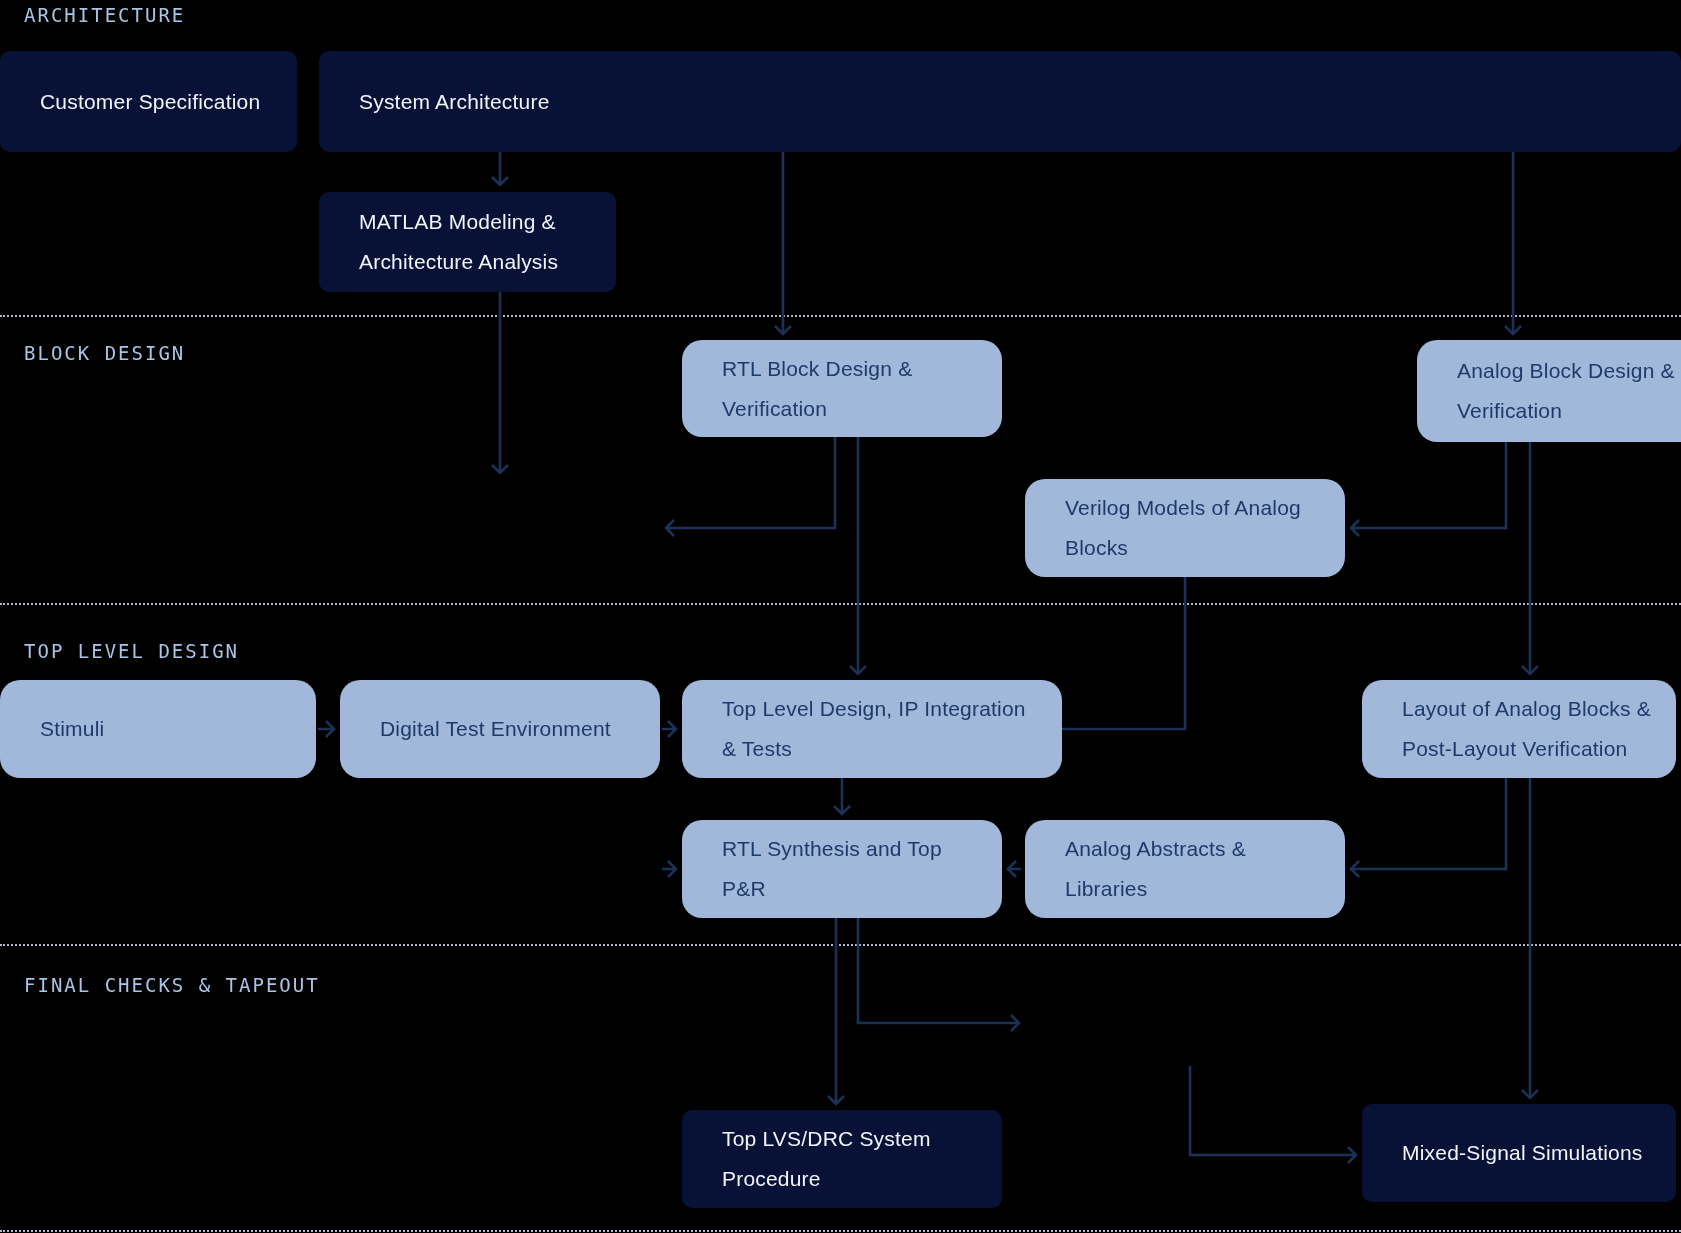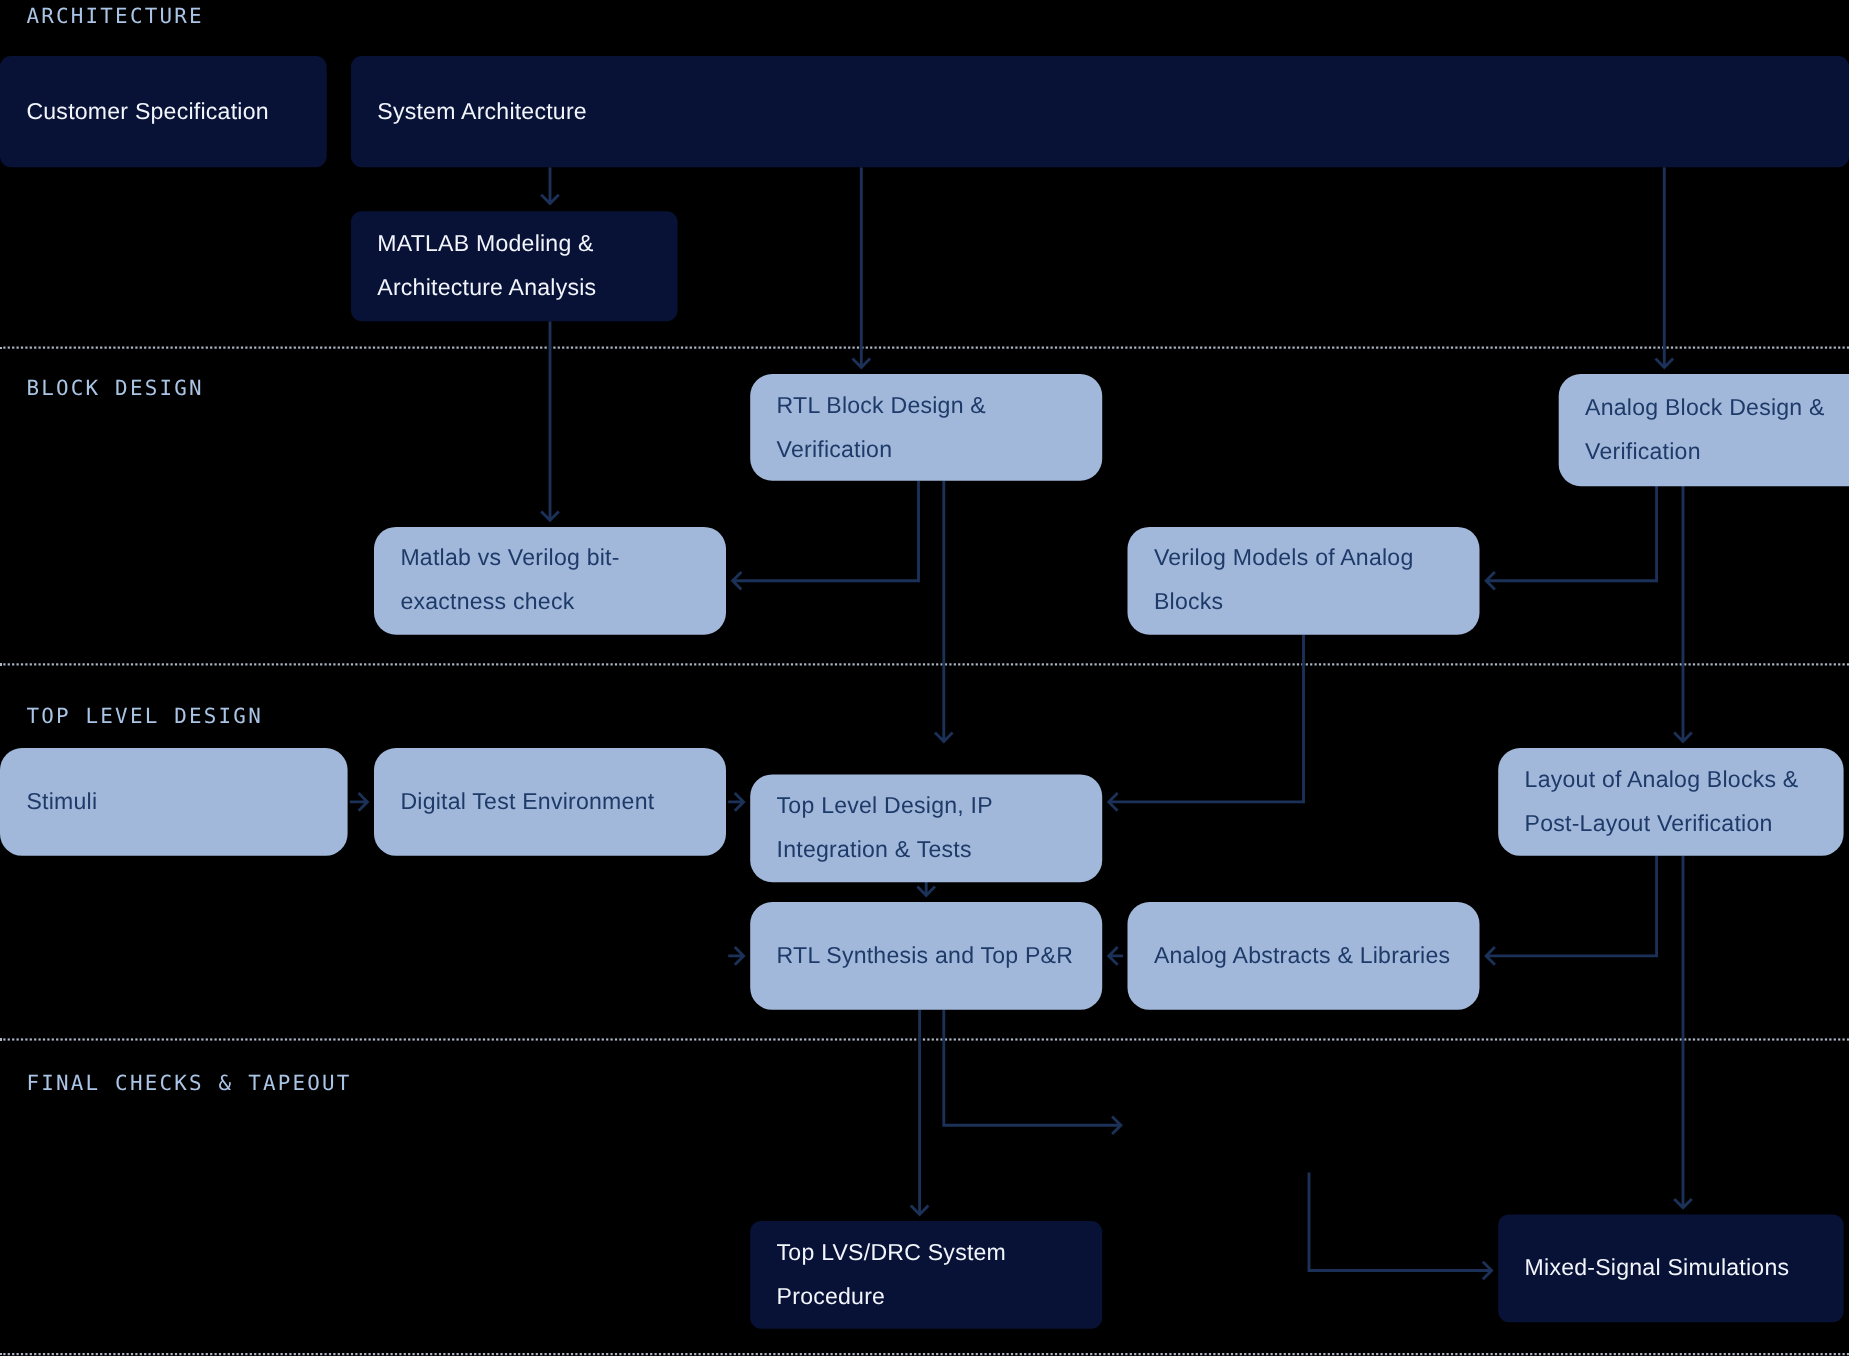--- a/index.html
+++ b/index.html
@@ -35,7 +35,7 @@
     display:flex;
     align-items:center;
     box-sizing:border-box;
-    padding:0 22px 0 24px;
+    padding:0 22px 0 40px;
     font-size:21px;
     line-height:40px;
     letter-spacing:.2px;

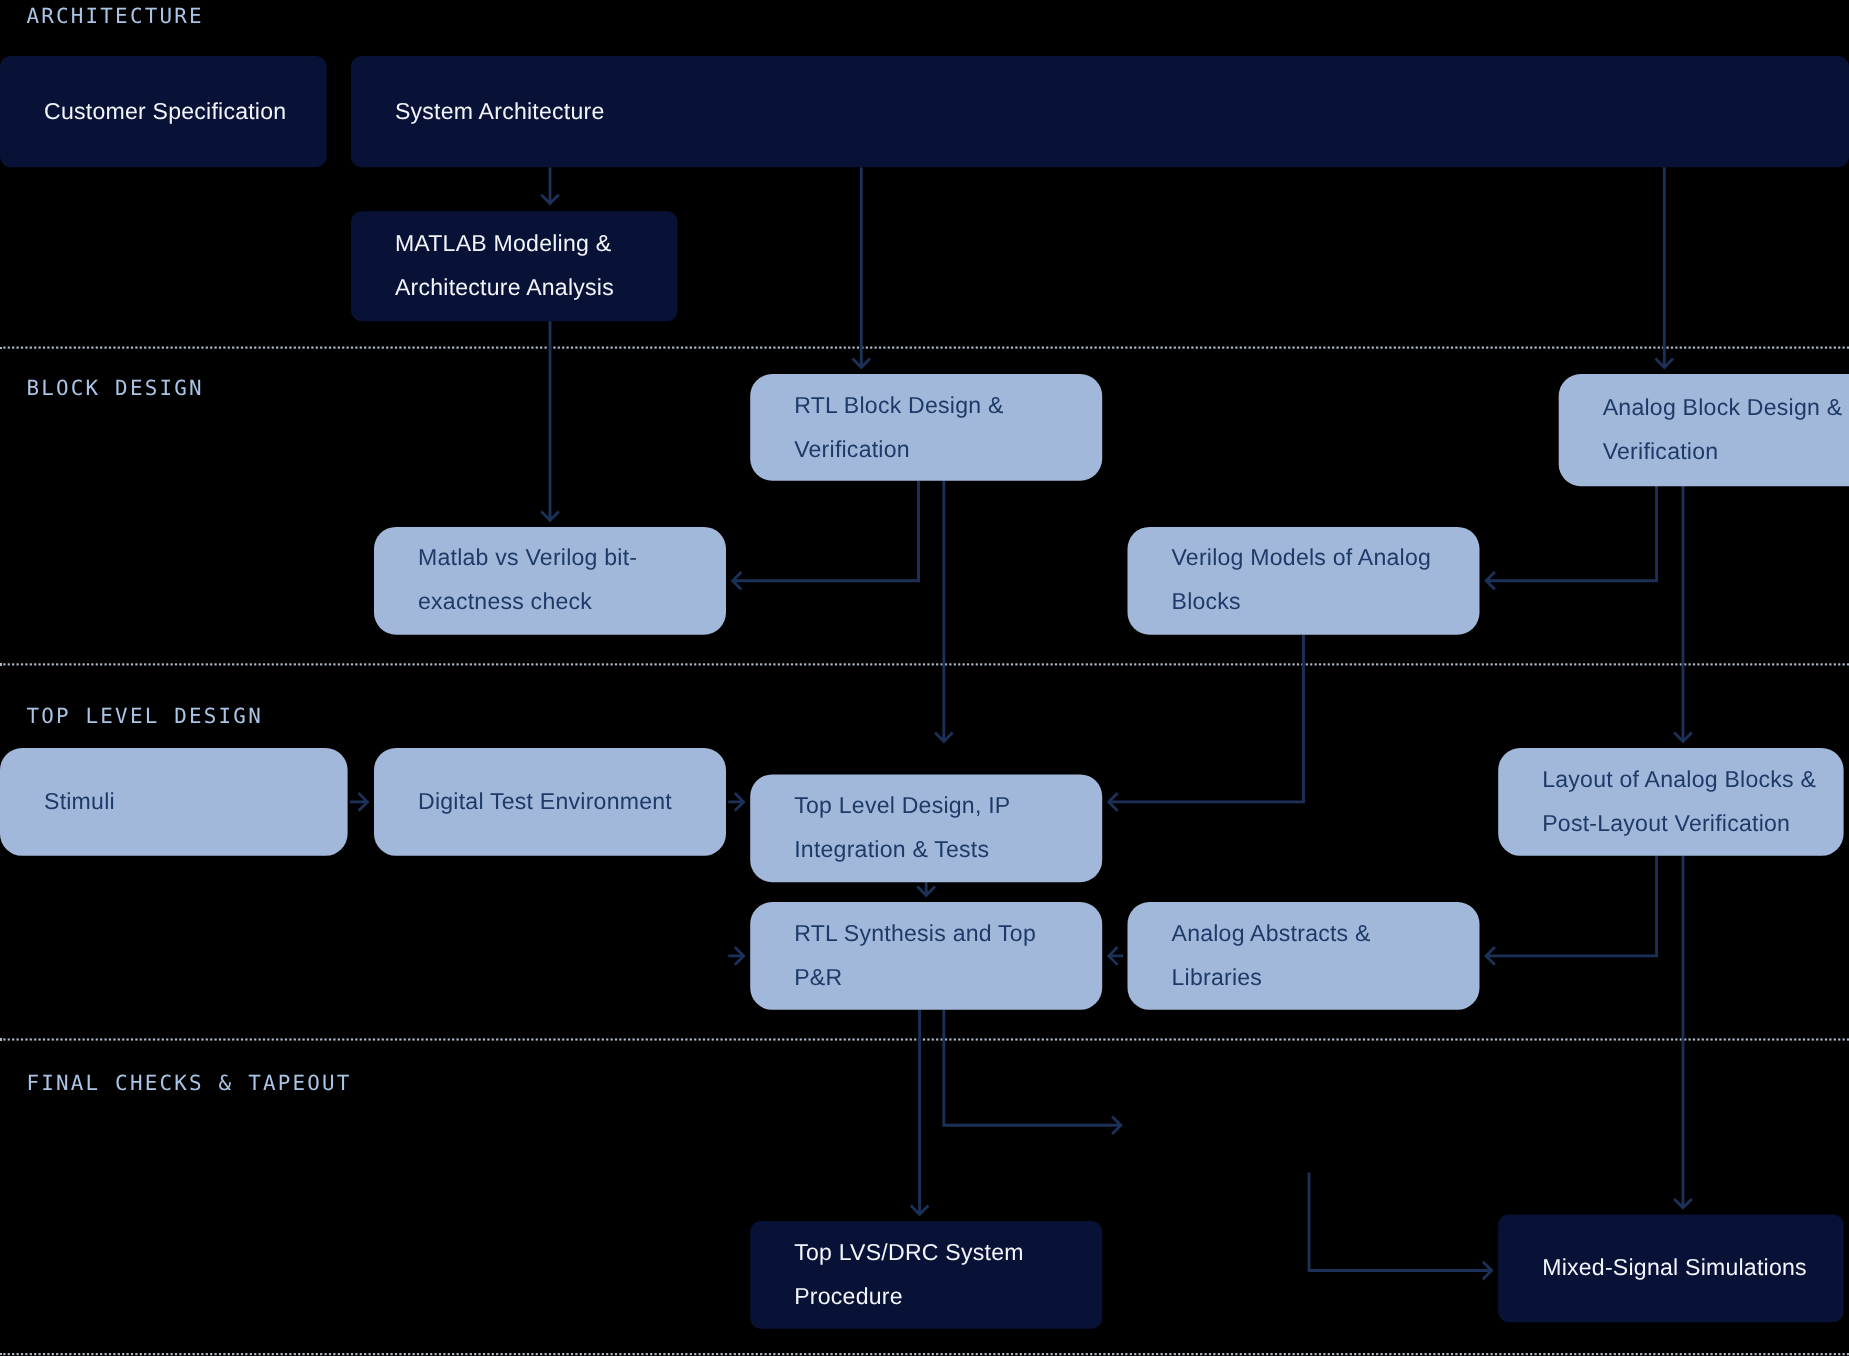--- a/index.html
+++ b/index.html
@@ -106,7 +106,6 @@
 
   <div class="node light" style="left:682px;  top:340px; width:320px; height:97px">RTL Block Design &amp; Verification</div>
   <div class="node light" style="left:1417px; top:340px; width:314px; height:102px">Analog Block Design &amp; Verification</div>
-  <div class="node light" style="left:340px;  top:479px; width:320px; height:98px">Matlab vs Verilog bit-exactness check</div>
   <div class="node light" style="left:1025px; top:479px; width:320px; height:98px">Verilog Models of Analog Blocks</div>
 
   <div class="node light" style="left:0;      top:680px; width:316px; height:98px">Stimuli</div>

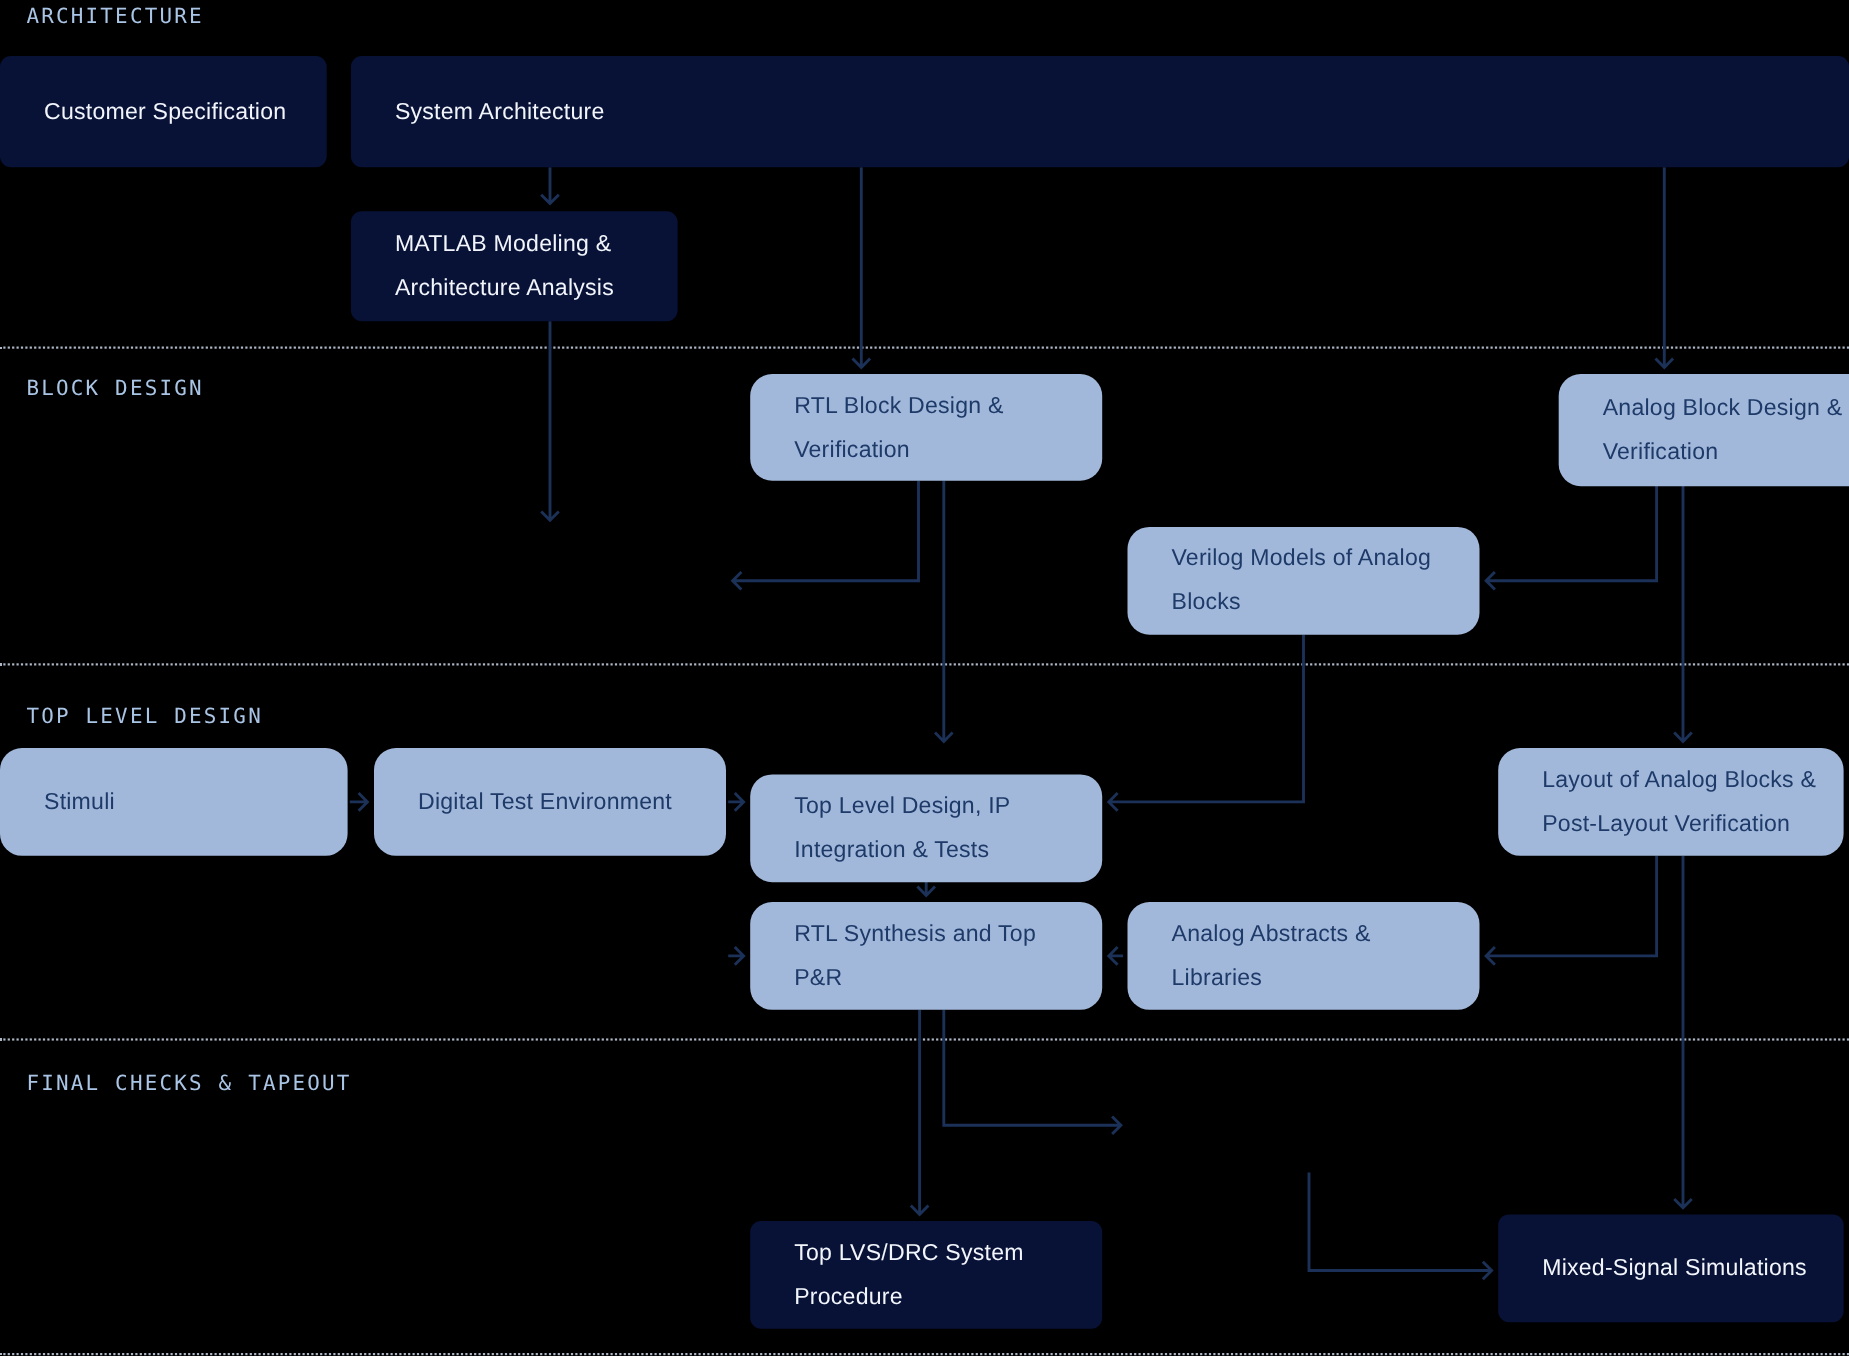--- a/index.html
+++ b/index.html
@@ -110,7 +110,7 @@
 
   <div class="node light" style="left:0;      top:680px; width:316px; height:98px">Stimuli</div>
   <div class="node light" style="left:340px;  top:680px; width:320px; height:98px">Digital Test Environment</div>
-  <div class="node light" style="left:682px;  top:704px; width:320px; height:98px">Top Level Design, IP Integration &amp; Tests</div>
+  <div class="node light" style="left:682px;  top:680px; width:380px; height:98px">Top Level Design, IP Integration &amp; Tests</div>
   <div class="node light" style="left:1362px; top:680px; width:314px; height:98px">Layout of Analog Blocks &amp; Post-Layout Verification</div>
   <div class="node light" style="left:682px;  top:820px; width:320px; height:98px">RTL Synthesis and Top P&amp;R</div>
   <div class="node light" style="left:1025px; top:820px; width:320px; height:98px">Analog Abstracts &amp; Libraries</div>

